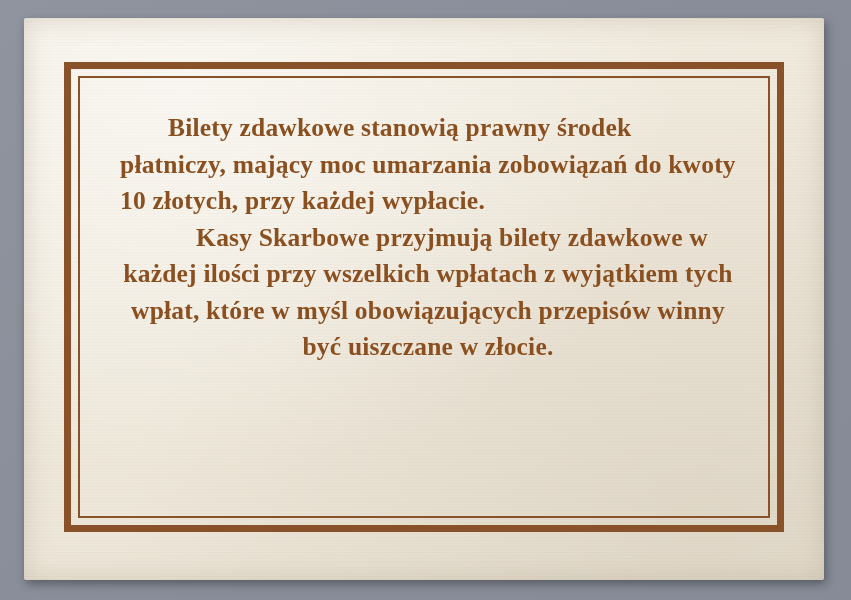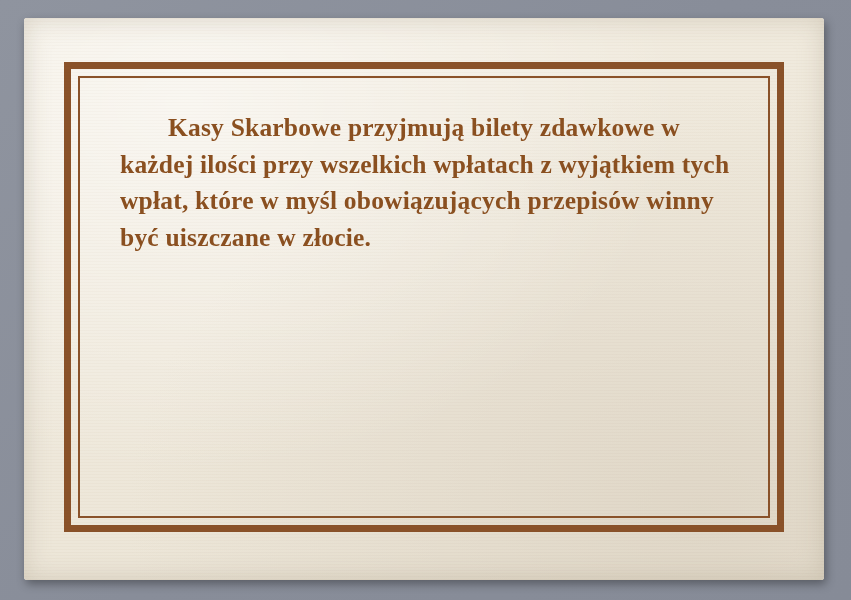--- a/index.html
+++ b/index.html
@@ -116,6 +116,7 @@
     <div class="frame-inner"></div>
 
     <div class="text-block">
+      <p class="para">Bilety zdawkowe stanowią prawny środek płatniczy, mający moc umarzania zobowiązań do kwoty 10 złotych, przy każdej wypłacie.</p>
       <p class="para">Kasy Skarbowe przyjmują bilety zdawkowe w każdej ilości przy wszelkich wpłatach z wyjątkiem tych wpłat, które w myśl obowiązujących przepisów winny być uiszczane w złocie.</p>
     </div>
 

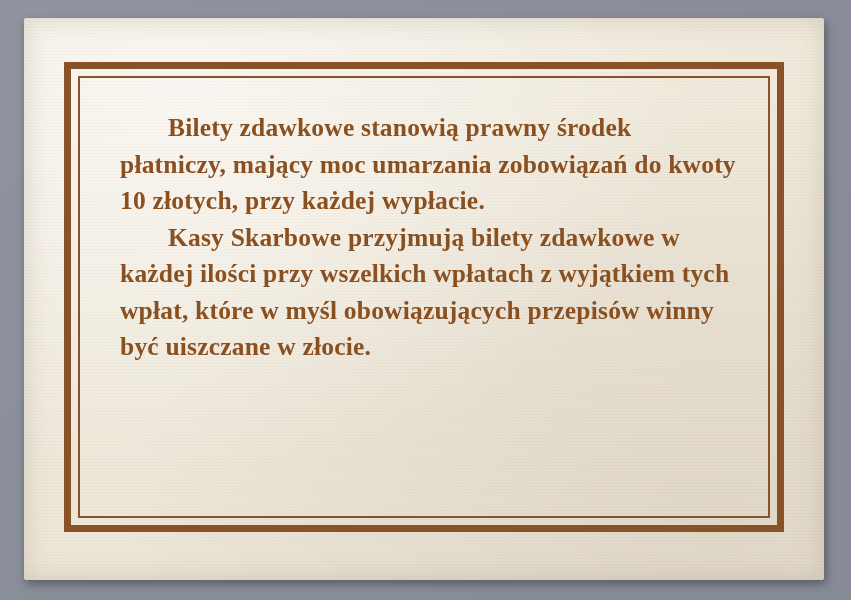--- a/index.html
+++ b/index.html
@@ -89,6 +89,7 @@
   }
   .para + .para {
     margin-top: 0;
+    text-align: center;
   }
 
   

